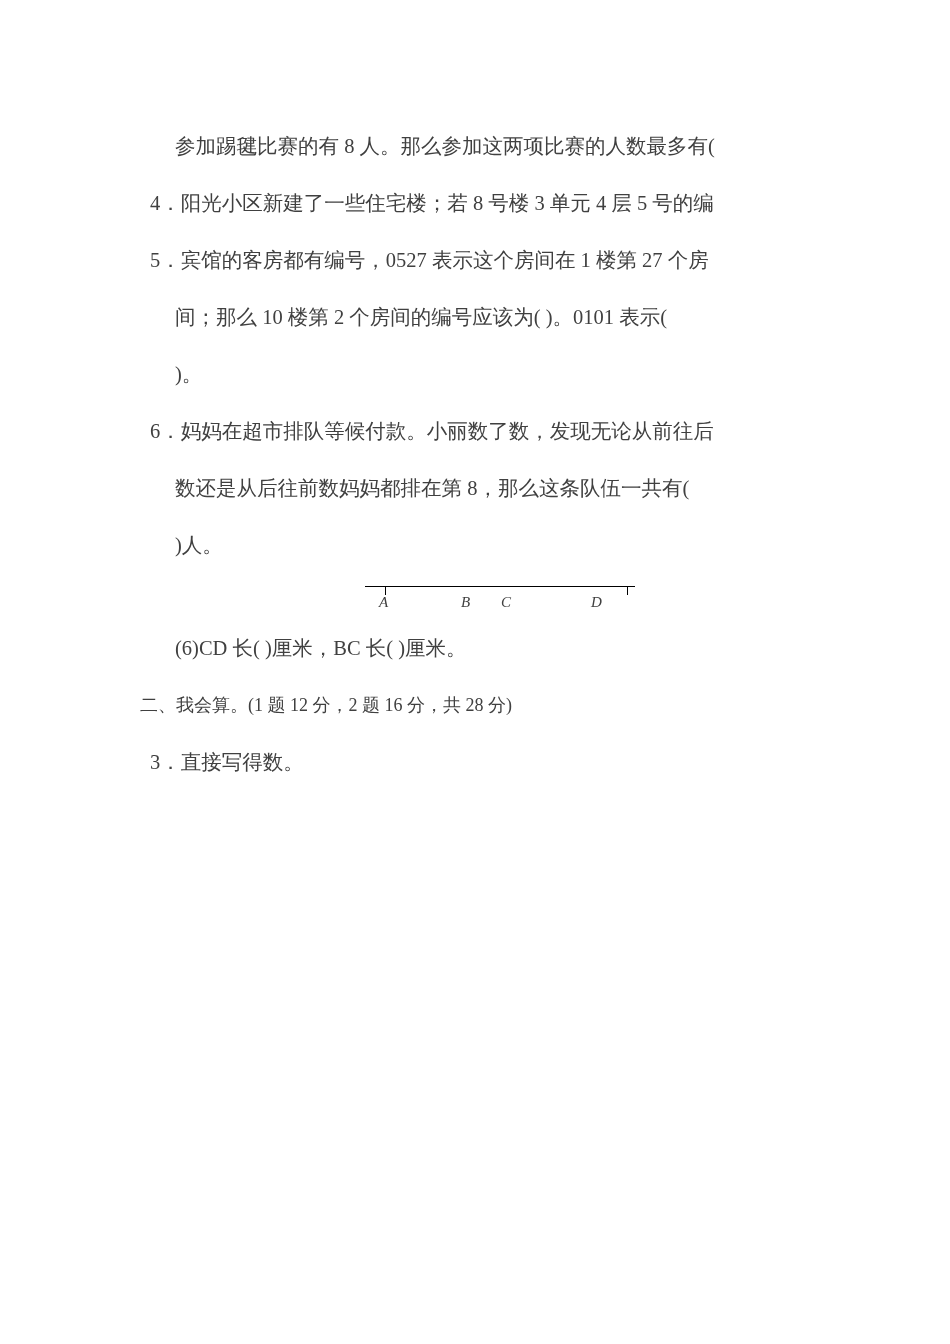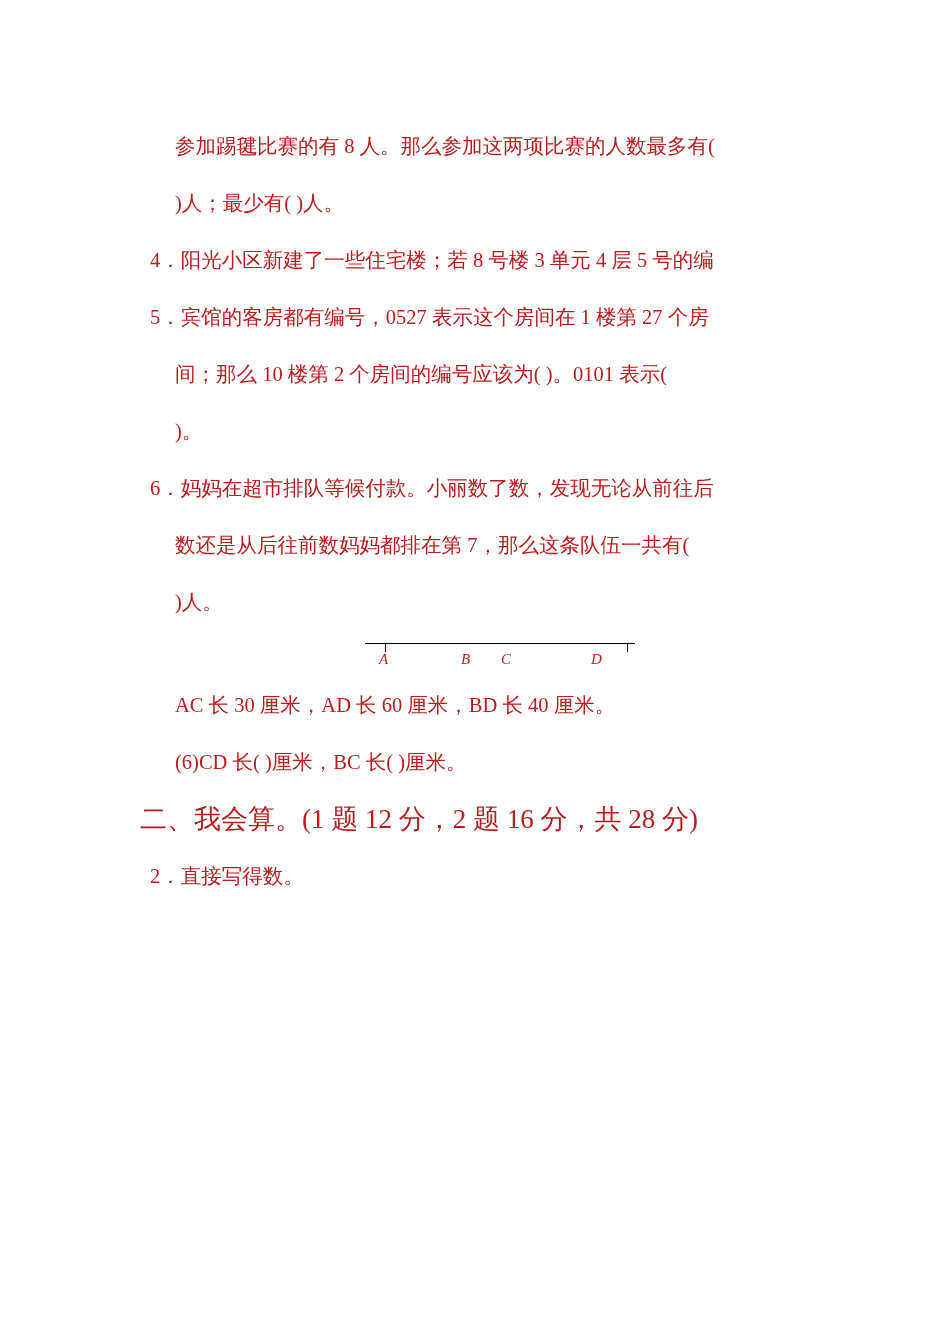--- a/index.html
+++ b/index.html
@@ -13,7 +13,7 @@
     height: 1344px;
     background: #ffffff;
     font-family: "Liberation Serif", serif;
-    color: #b91c1c;
+    color: #404040;
     box-sizing: border-box;
     overflow: hidden;
   }

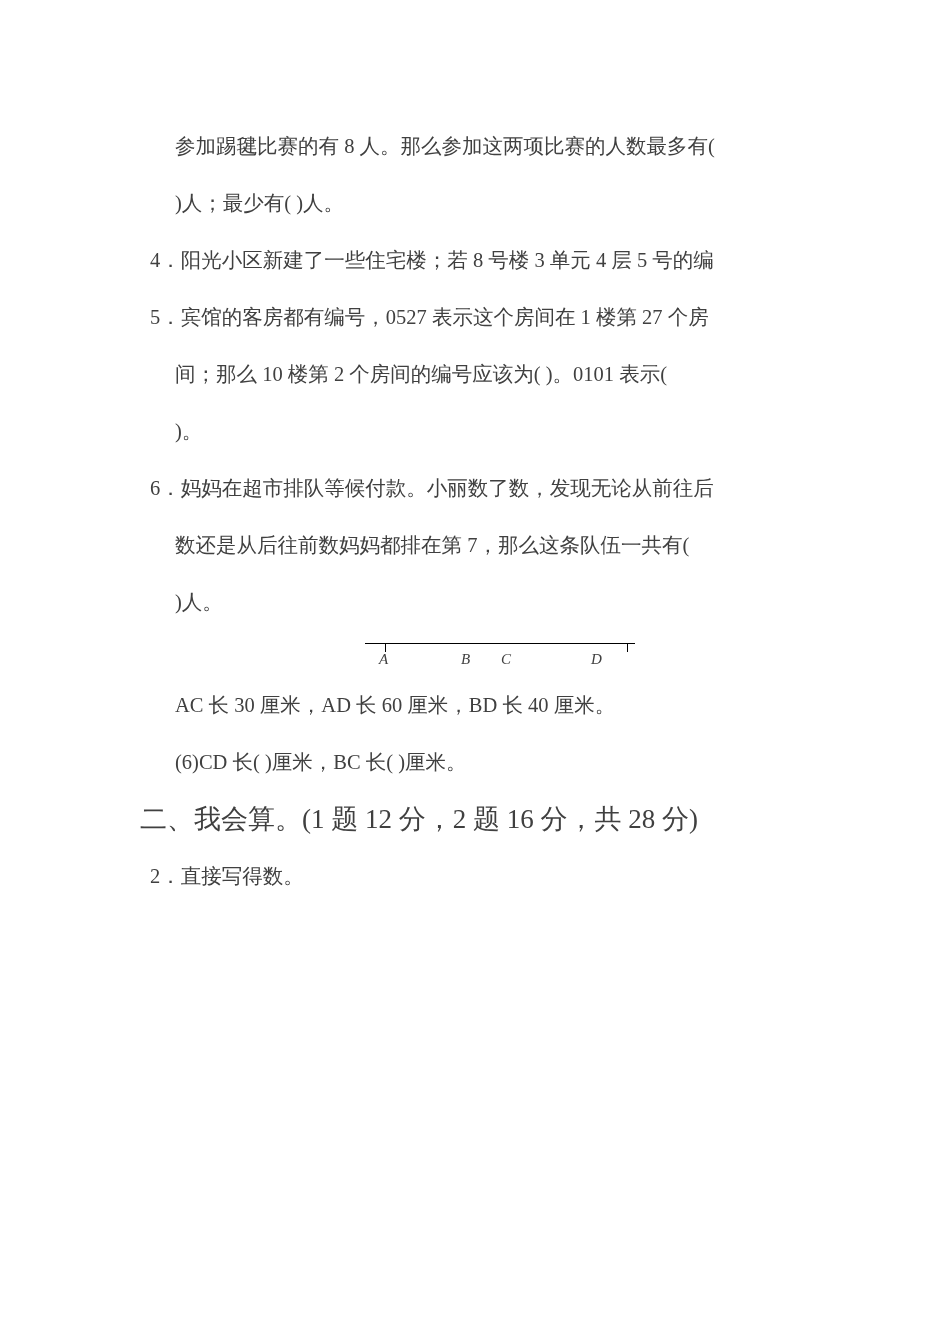--- a/index.html
+++ b/index.html
@@ -79,7 +79,6 @@
   <div class="content">
 
     <div class="line indent-cont">参加踢毽比赛的有 8 人。那么参加这两项比赛的人数最多有(</div>
-    <div class="line indent-cont">)人；最少有(        )人。</div>
 
     <div class="line indent-item">4．阳光小区新建了一些住宅楼；若 8 号楼 3 单元 4 层 5 号的编</div>
 

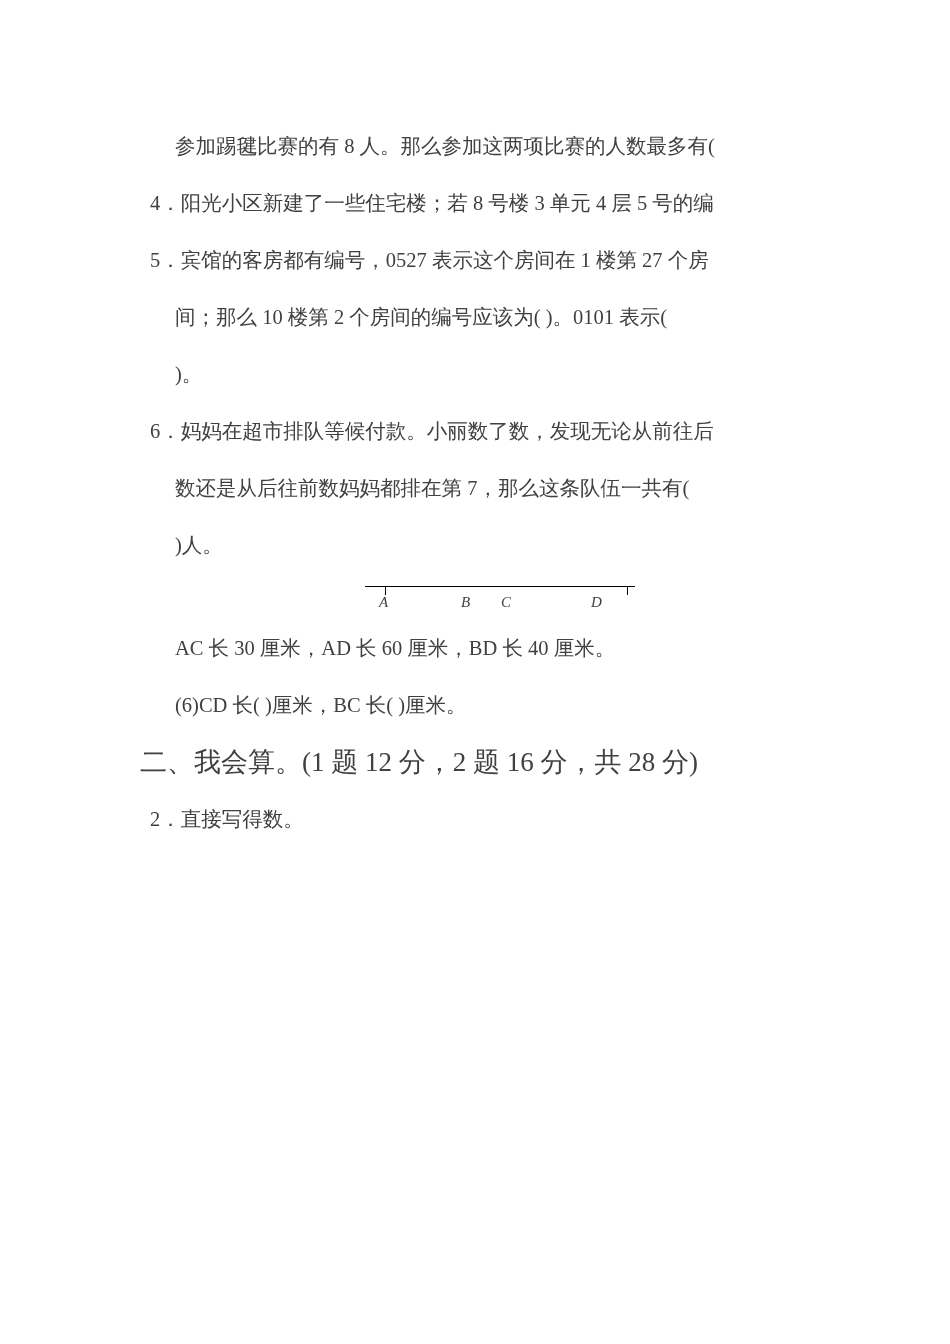--- a/index.html
+++ b/index.html
@@ -87,7 +87,7 @@
     <div class="line indent-cont">)。</div>
 
     <div class="line indent-item">6．妈妈在超市排队等候付款。小丽数了数，发现无论从前往后</div>
-    <div class="line indent-cont">数还是从后往前数妈妈都排在第 7，那么这条队伍一共有(</div>
+    <div class="line indent-cont">数还是从后往前数妈妈都排在第 8，那么这条队伍一共有(</div>
     <div class="line indent-cont">)人。</div>
 
 

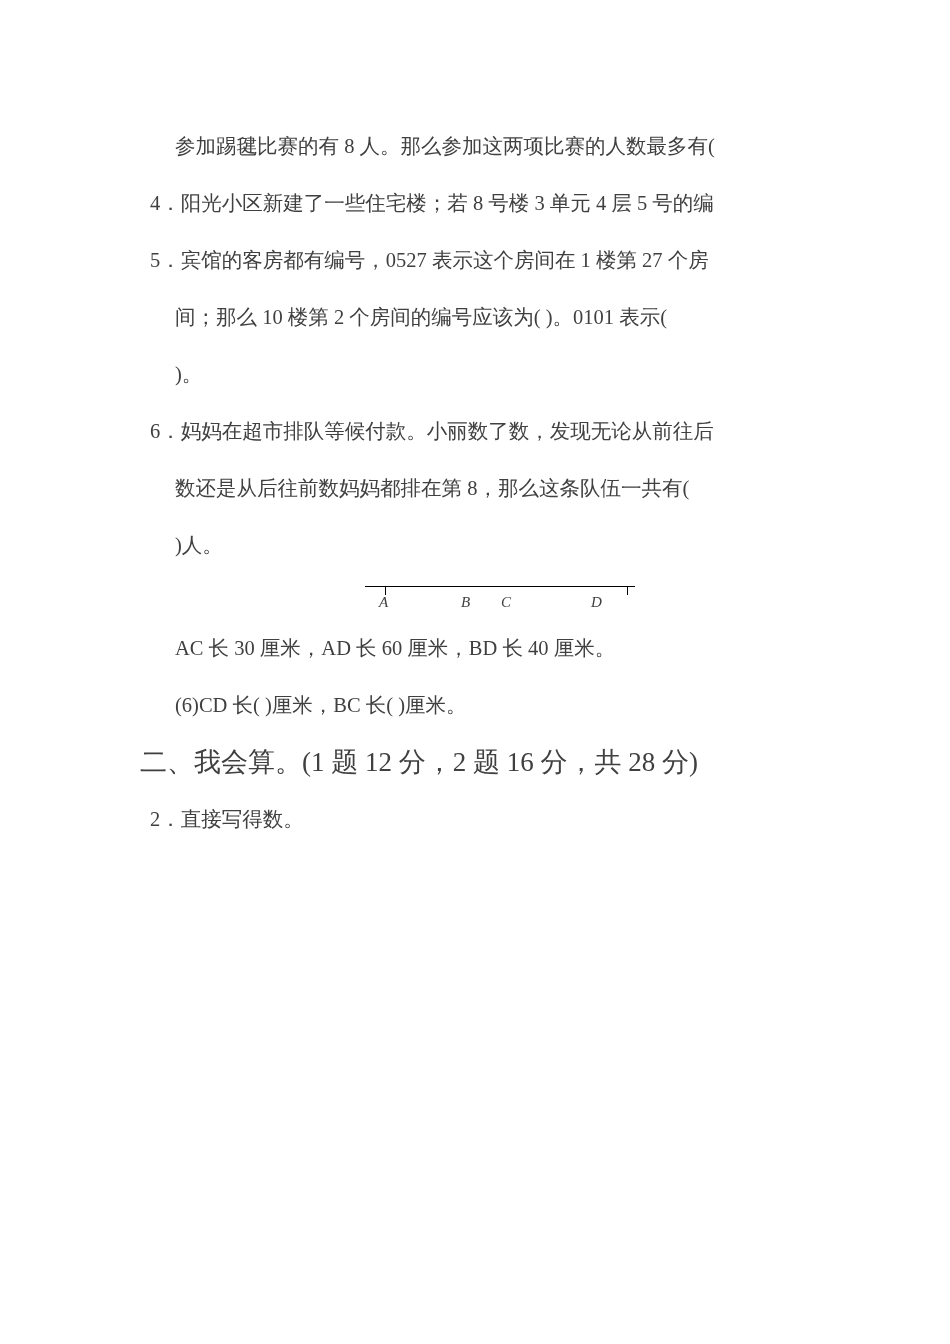--- a/index.html
+++ b/index.html
@@ -103,7 +103,6 @@
       </div>
     </div>
 
-    <div class="line indent-cont">AC 长 30 厘米，AD 长 60 厘米，BD 长 40 厘米。</div>
     <div class="line indent-cont">(6)CD 长(        )厘米，BC 长(        )厘米。</div>
 
     <div class="section-head" style="padding-left:0;">二、我会算。(1 题 12 分，2 题 16 分，共 28 分)</div>

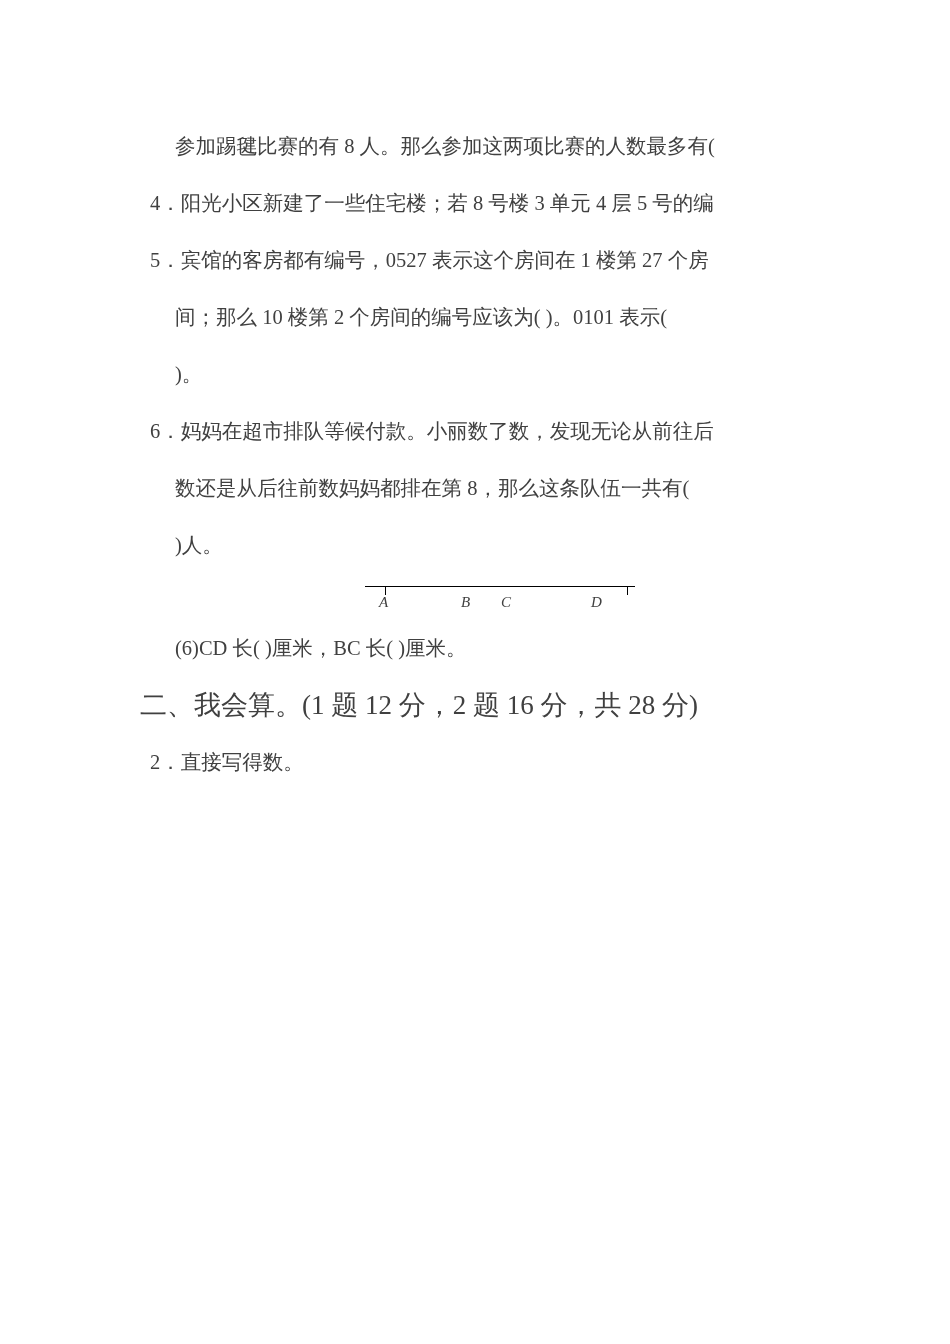--- a/index.html
+++ b/index.html
@@ -36,7 +36,7 @@
     font-family: Liberation Serif, serif;
   }
   .section-head {
-    font-size: 27px;
+    font-size: 18px;
     line-height: 57px;
     white-space: nowrap;
   }

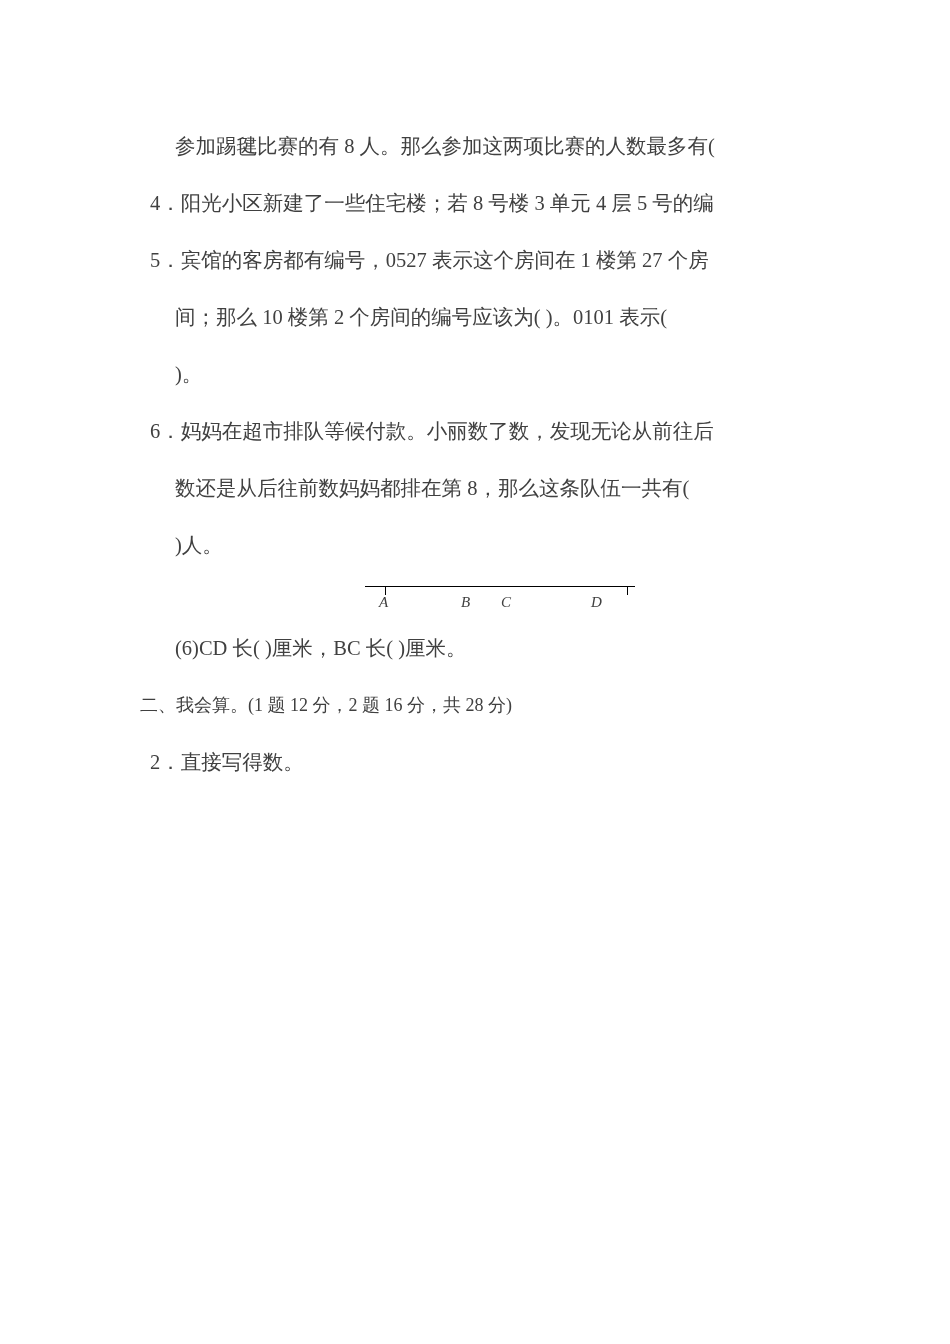--- a/index.html
+++ b/index.html
@@ -106,7 +106,7 @@
     <div class="line indent-cont">(6)CD 长(        )厘米，BC 长(        )厘米。</div>
 
     <div class="section-head" style="padding-left:0;">二、我会算。(1 题 12 分，2 题 16 分，共 28 分)</div>
-    <div class="line indent-item">2．直接写得数。</div>
+    <div class="line indent-item">3．直接写得数。</div>
 
   </div>
 </div>

